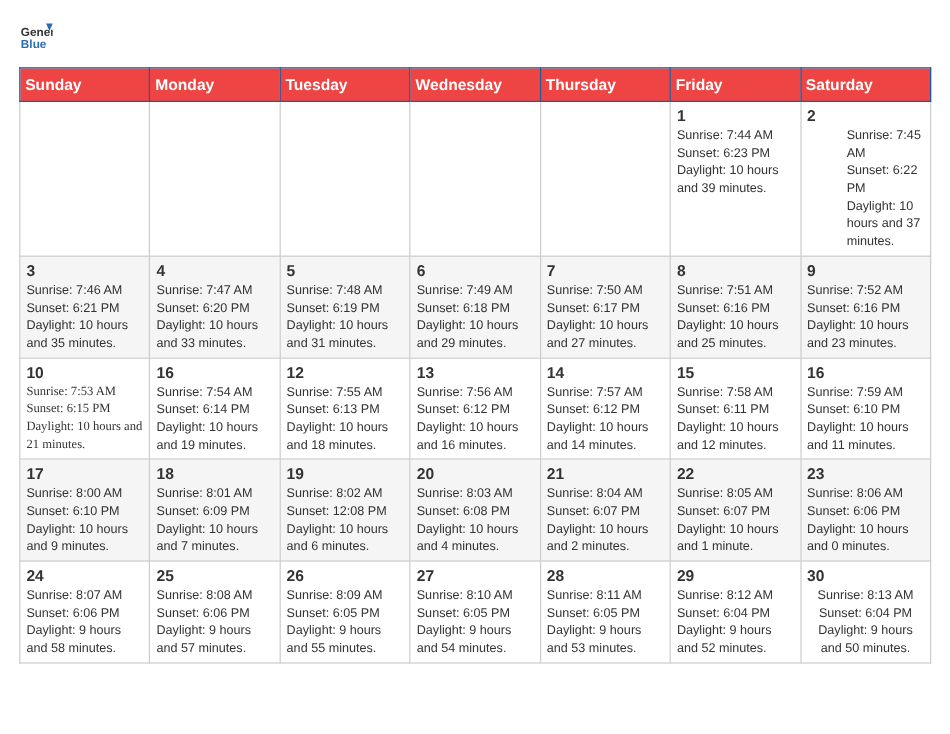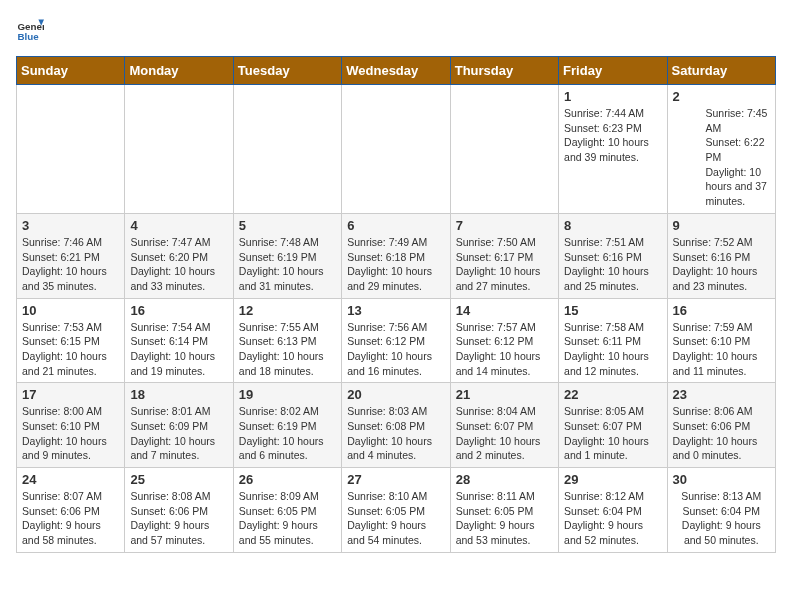--- a/index.html
+++ b/index.html
@@ -82,7 +82,7 @@
       background: #fff;
     }
     .calendar thead tr td, .calendar thead tr th {
-      background: #a16207;
+      background: #ef4444;
     }
     .day-number {
       font-size: 13px;

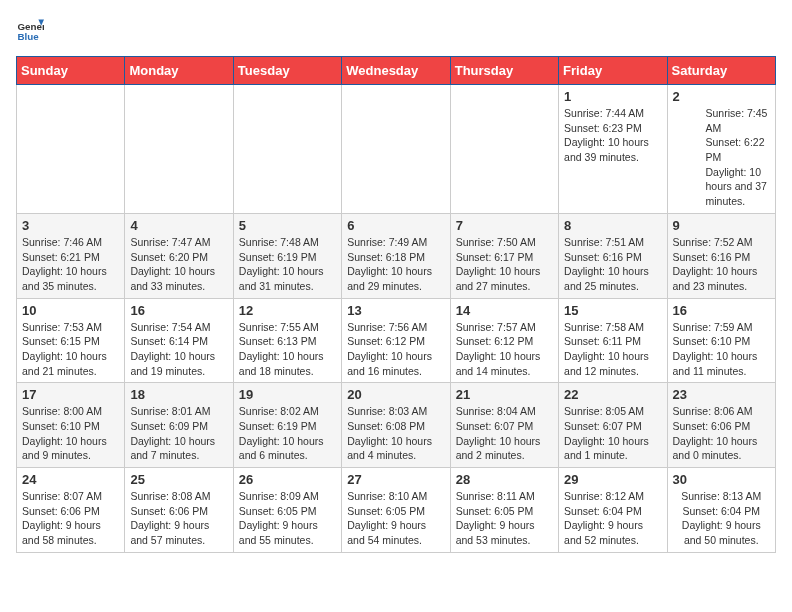--- a/index.html
+++ b/index.html
@@ -202,7 +202,7 @@
       <tr class="row-odd">
         <td>
           <span class="day-number">10</span>
-          <div class="day-info" style="white-space: pre-line;">Sunrise: 7:53 AM
+          <div class="day-info" style="white-space: pre-line; font-family: Liberation Serif, serif;">Sunrise: 7:53 AM
 Sunset: 6:15 PM
 Daylight: 10 hours and 21 minutes.</div>
         </td>

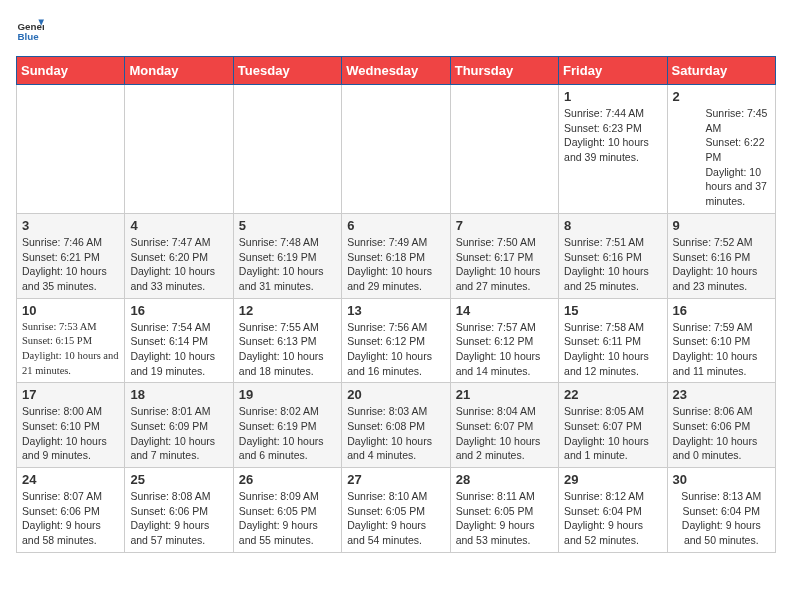--- a/index.html
+++ b/index.html
@@ -259,7 +259,7 @@
         <td>
           <span class="day-number">19</span>
           <div class="day-info" style="white-space: pre-line;">Sunrise: 8:02 AM
-Sunset: 6:19 PM
+Sunset: 12:08 PM
 Daylight: 10 hours and 6 minutes.</div>
         </td>
         <td>

